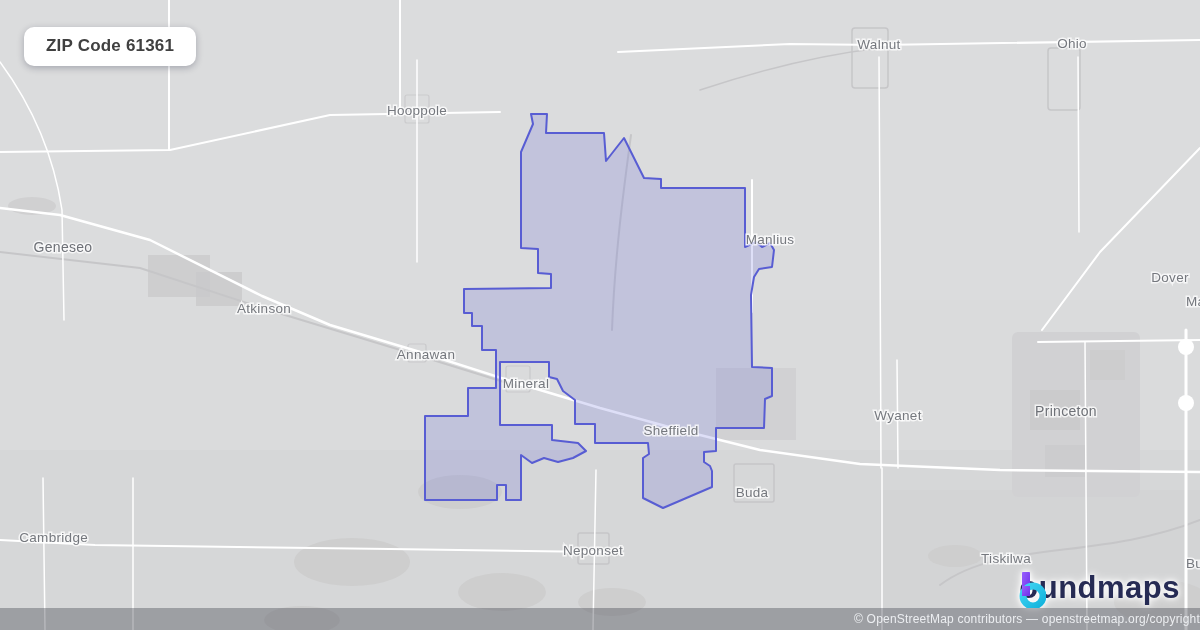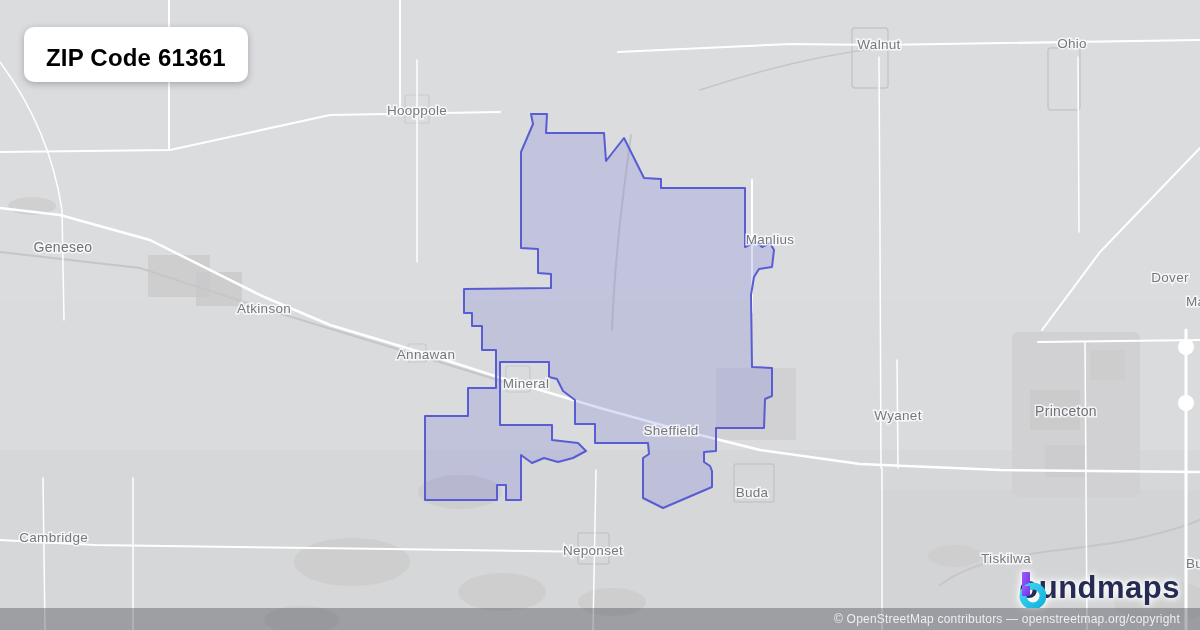--- a/index.html
+++ b/index.html
@@ -18,9 +18,9 @@
   .zip-badge{
     position:absolute;left:24px;top:27px;
     background:#ffffff;border-radius:10px;
-    padding:17px 22px 10px 22px;
+    padding:9px 22px 10px 22px;
     box-shadow:0 2px 7px rgba(20,25,50,.28);
-    font-size:24px;font-weight:bold;color:#000000;
+    font-size:17px;font-weight:bold;color:#404040;
     letter-spacing:.2px;
   }
   .brand-logo{

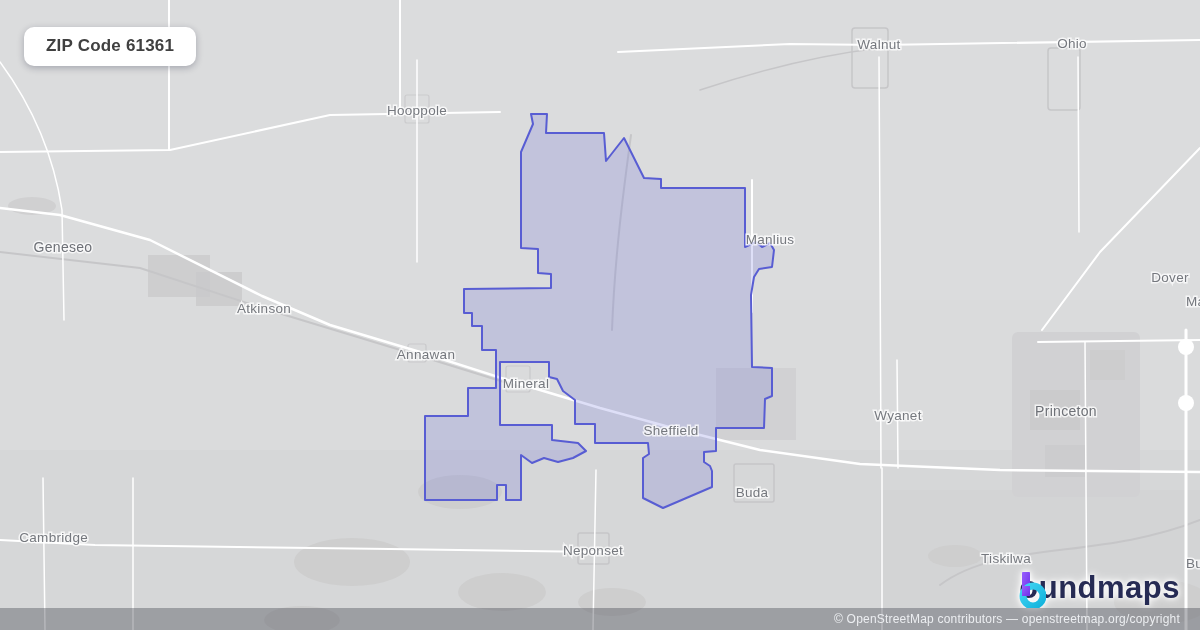--- a/index.html
+++ b/index.html
@@ -36,7 +36,7 @@
     position:absolute;left:0;bottom:0;width:100%;height:22px;
     background:rgba(72,74,84,.40);
     font-size:12px;color:#eceef1;line-height:22px;
-    text-align:right;box-sizing:border-box;padding-right:20px;
+    text-align:right;box-sizing:border-box;padding-right:0;
     letter-spacing:.2px;
   }
 </style>

